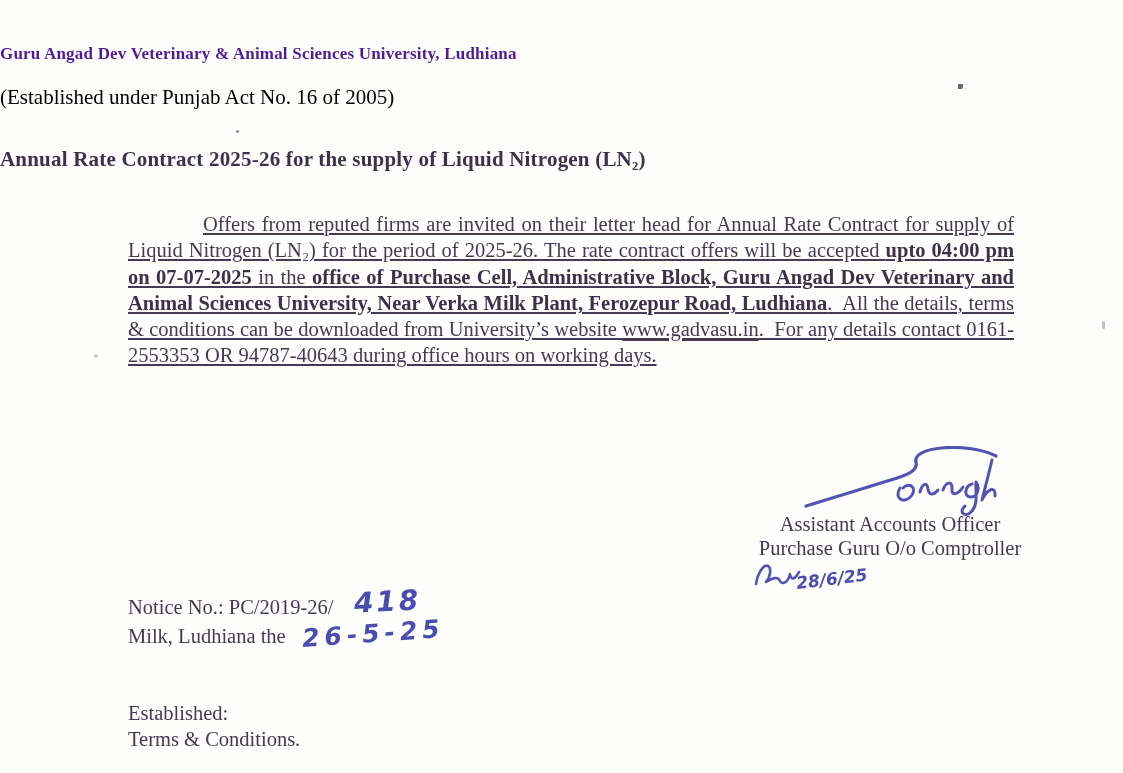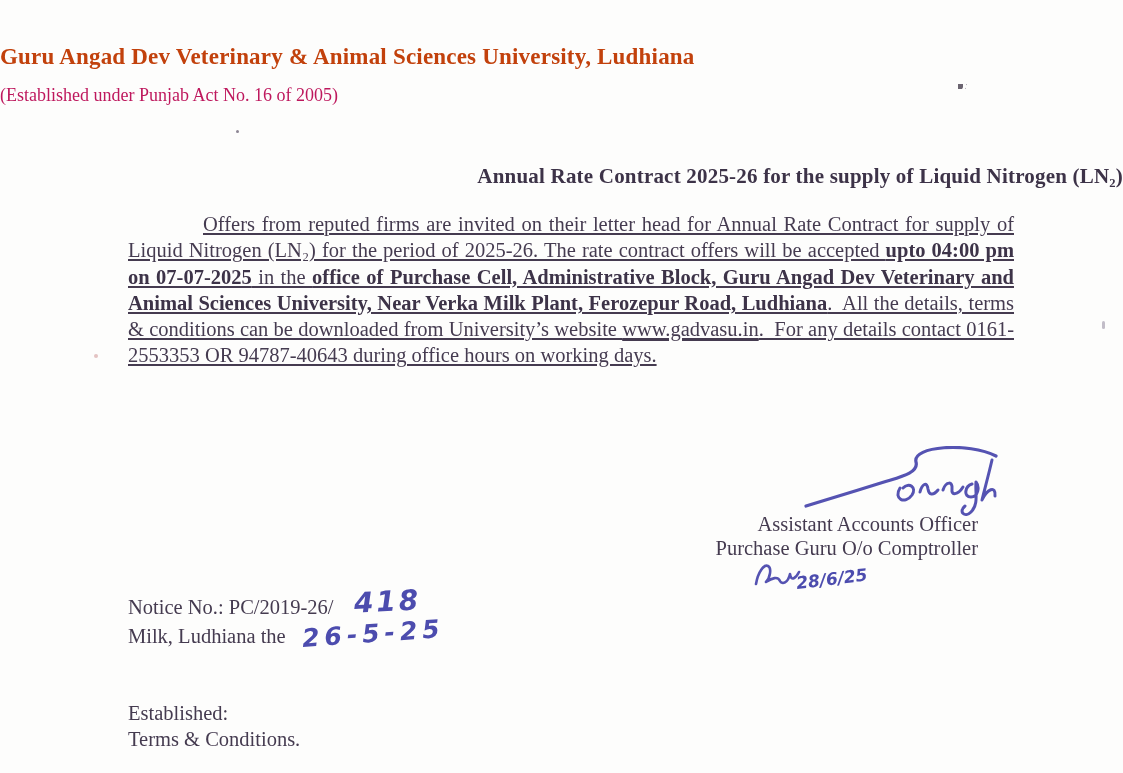--- a/index.html
+++ b/index.html
@@ -13,7 +13,7 @@
     margin:0 auto;
   }
   .letterhead{position:absolute;top:44px;left:0;width:100%;}
-  .letterhead .uni{font-size:23px;font-weight:bold;color:#c2410c;letter-spacing:.2px;}
+  .letterhead .uni{font-size:17px;font-weight:bold;color:#4c1d95;letter-spacing:.2px;}
   .letterhead .act{font-size:18px;margin-top:15px;color:#be185d;}
   .notice-title{
     position:absolute;top:164px;left:0;width:100%;

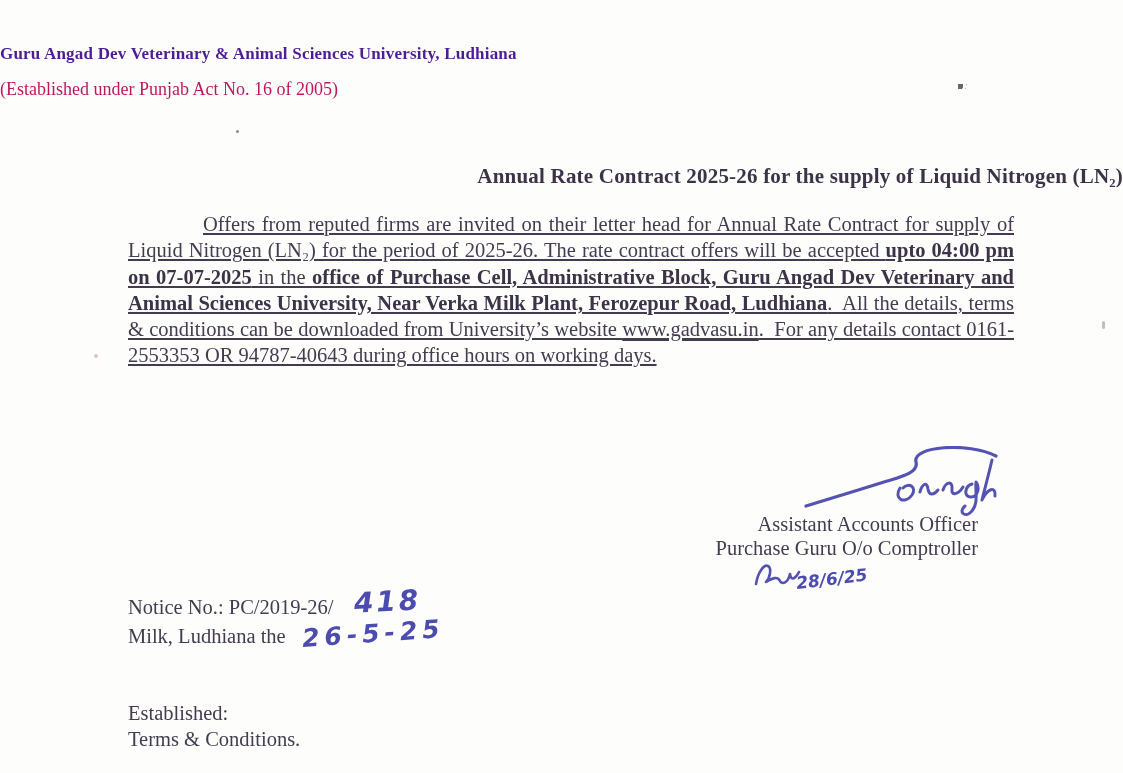--- a/index.html
+++ b/index.html
@@ -14,7 +14,7 @@
   }
   .letterhead{position:absolute;top:44px;left:0;width:100%;}
   .letterhead .uni{font-size:17px;font-weight:bold;color:#4c1d95;letter-spacing:.2px;}
-  .letterhead .act{font-size:18px;margin-top:15px;color:#be185d;}
+  .letterhead .act{font-size:21px;margin-top:21px;color:#000000;}
   .notice-title{
     position:absolute;top:164px;left:0;width:100%;
     font-size:21px;font-weight:bold;color:#3d3348;text-align:right;letter-spacing:.2px;

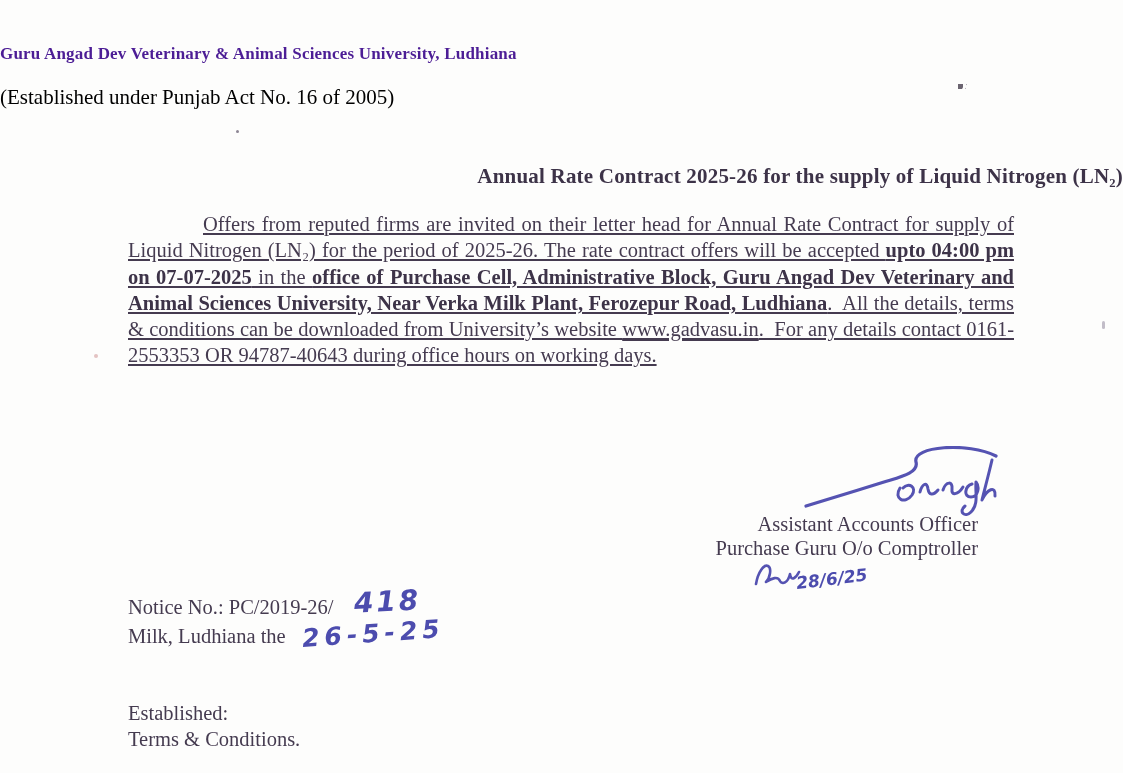--- a/index.html
+++ b/index.html
@@ -16,8 +16,8 @@
   .letterhead .uni{font-size:17px;font-weight:bold;color:#4c1d95;letter-spacing:.2px;}
   .letterhead .act{font-size:21px;margin-top:21px;color:#000000;}
   .notice-title{
-    position:absolute;top:164px;left:0;width:100%;
-    font-size:21px;font-weight:bold;color:#3d3348;text-align:right;letter-spacing:.2px;
+    position:absolute;top:147px;left:0;width:100%;
+    font-size:21px;font-weight:bold;color:#3d3348;text-align:left;letter-spacing:.2px;
   }
   .body-par{
     position:absolute;top:211px;left:128px;width:886px;

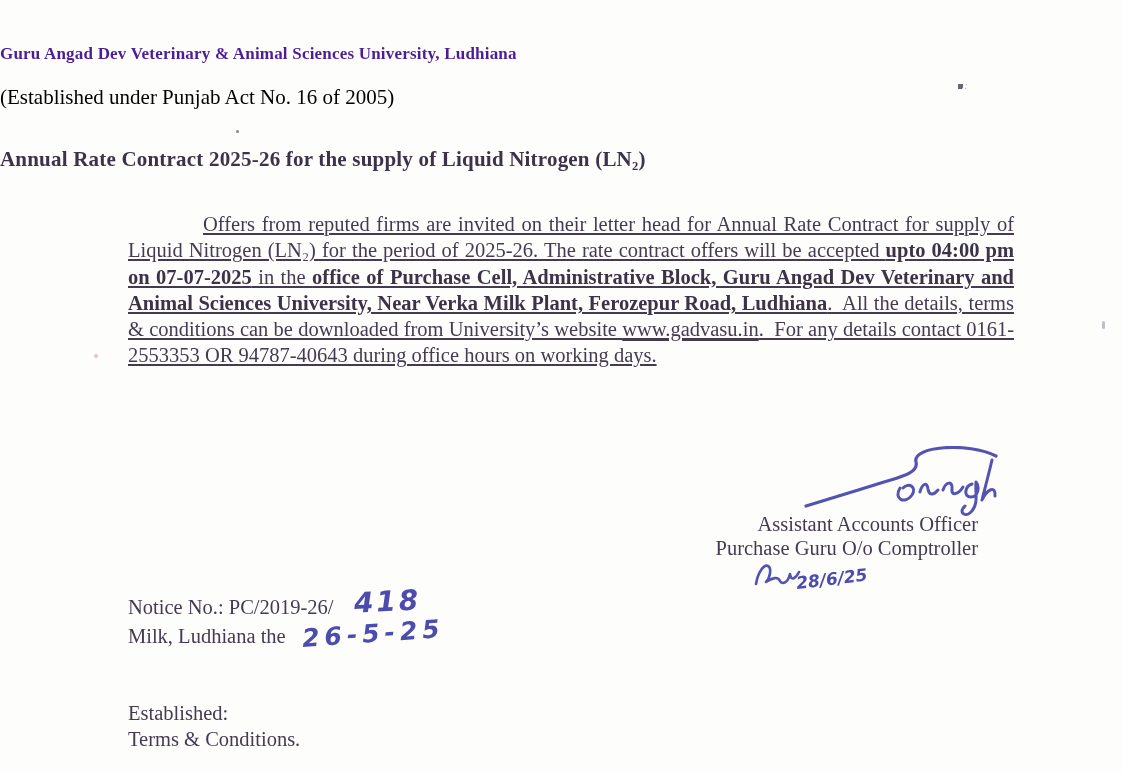--- a/index.html
+++ b/index.html
@@ -30,8 +30,8 @@
   .body-par .u{text-decoration:underline;text-underline-offset:3px;}
   .sig-wrap{position:absolute;left:800px;top:446px;width:218px;height:74px;}
   .officer{
-    position:absolute;left:654px;top:512px;width:324px;
-    font-size:20.5px;line-height:24px;text-align:right;color:#453b50;
+    position:absolute;left:728px;top:512px;width:324px;
+    font-size:20.5px;line-height:24px;text-align:center;color:#453b50;
   }
   .scribble{position:absolute;left:748px;top:554px;width:160px;height:42px;}
   .refs{position:absolute;left:128px;top:591px;font-size:20.5px;line-height:27px;color:#453b50;}

